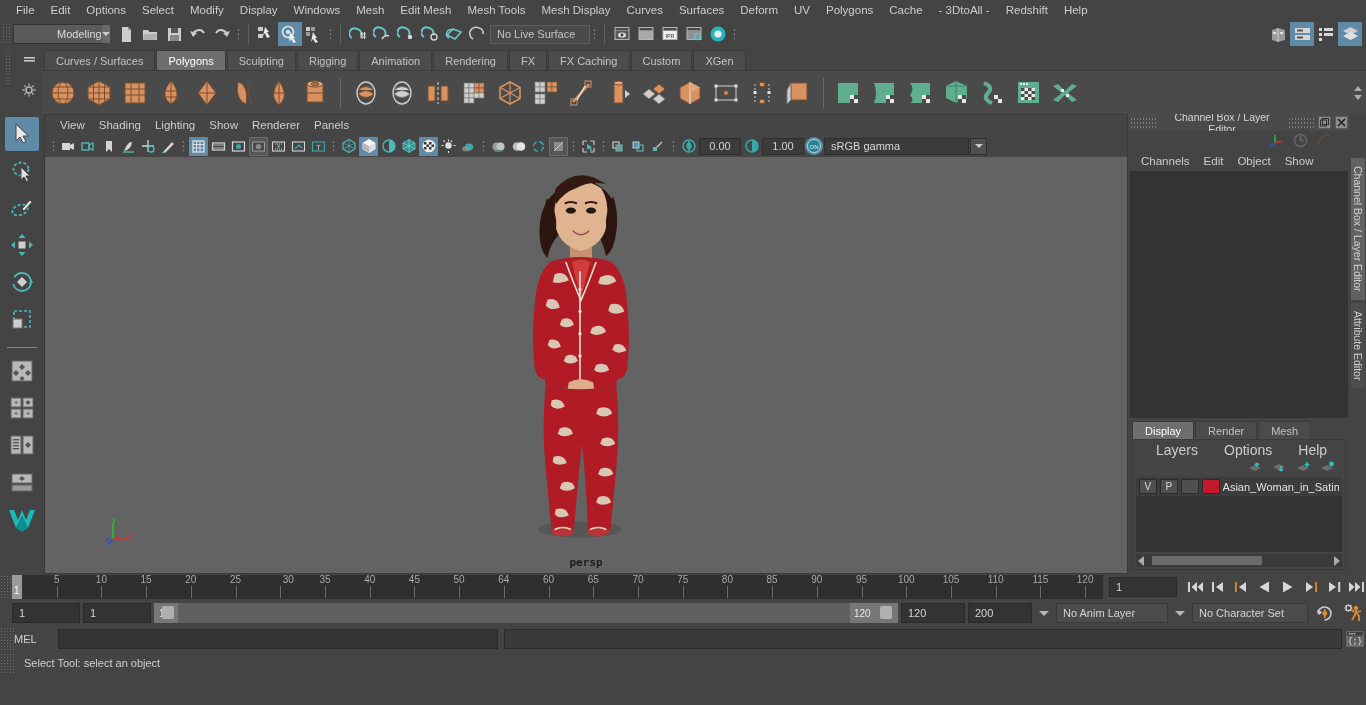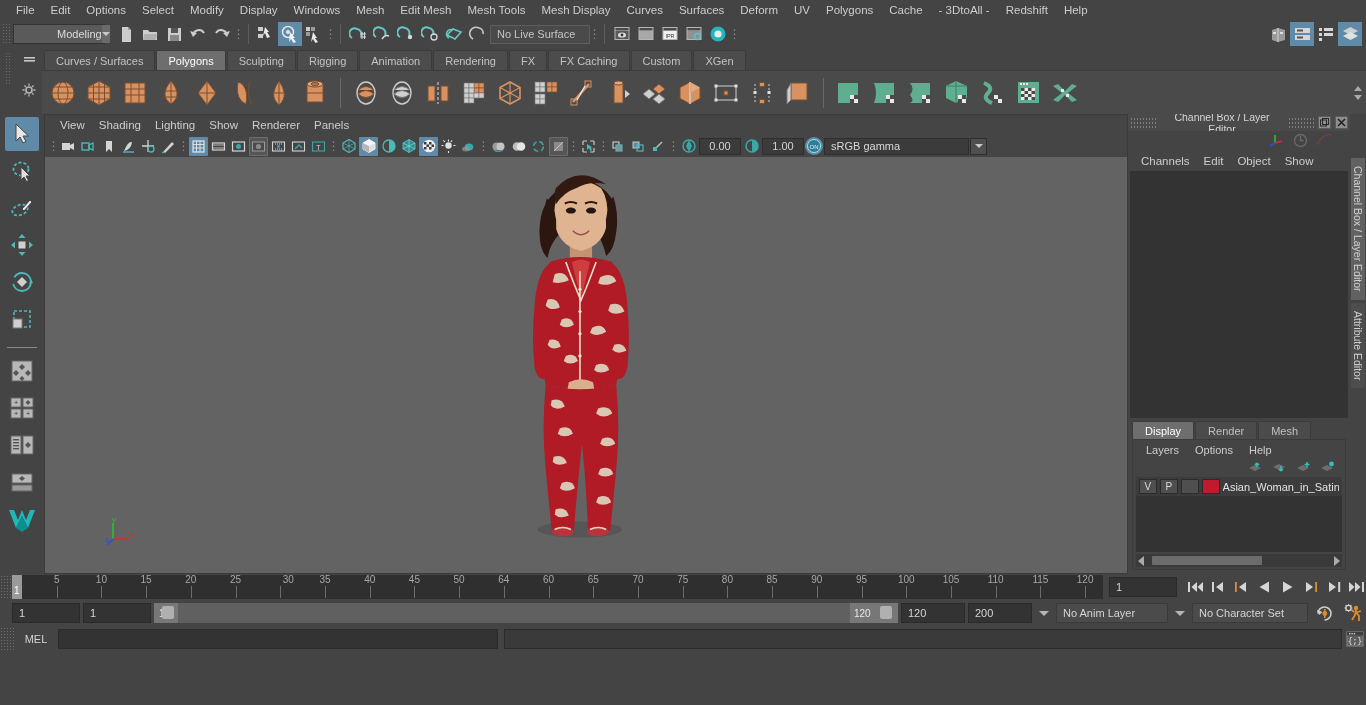--- a/index.html
+++ b/index.html
@@ -205,7 +205,7 @@
     display: flex; flex-direction: column;
   }
   .layer-menurow { height: 19px; display: flex; align-items: center; padding-left: 5px; }
-  .layer-menurow .mi { padding: 1px 8px; font-size: 11px; color: #cdcdcd; }
+  .layer-menurow .mi { padding: 1px 8px; font-size: 14px; color: #cdcdcd; margin-left: 10px; }
   .layer-iconrow {
     height: 18px; display: flex; align-items: center; justify-content: flex-end;
     gap: 9px; padding-right: 10px;

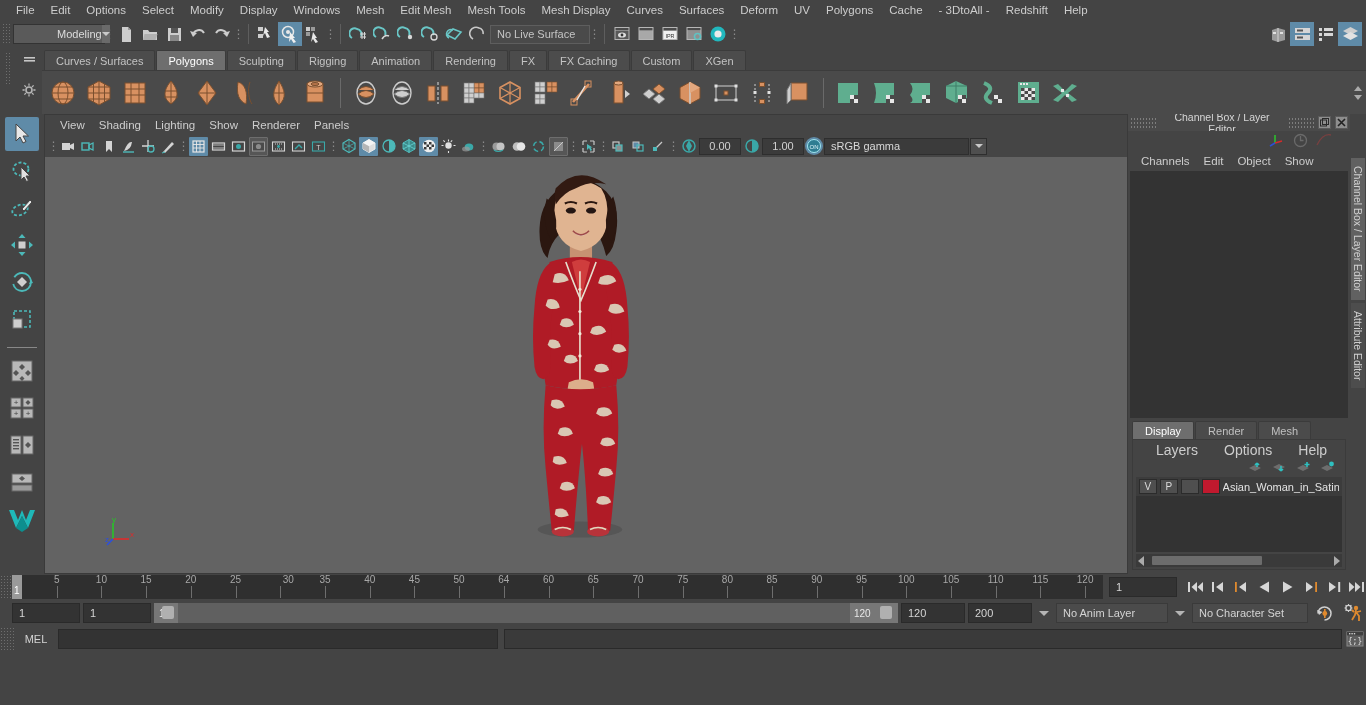--- a/index.html
+++ b/index.html
@@ -1236,6 +1236,7 @@
             <text x="2" y="27" font-size="8" fill="#2b4fe0" font-family="sans-serif">z</text>
           </svg>
         </div>
+        <div class="cam-label">persp</div>
       </div>
     </div>
 

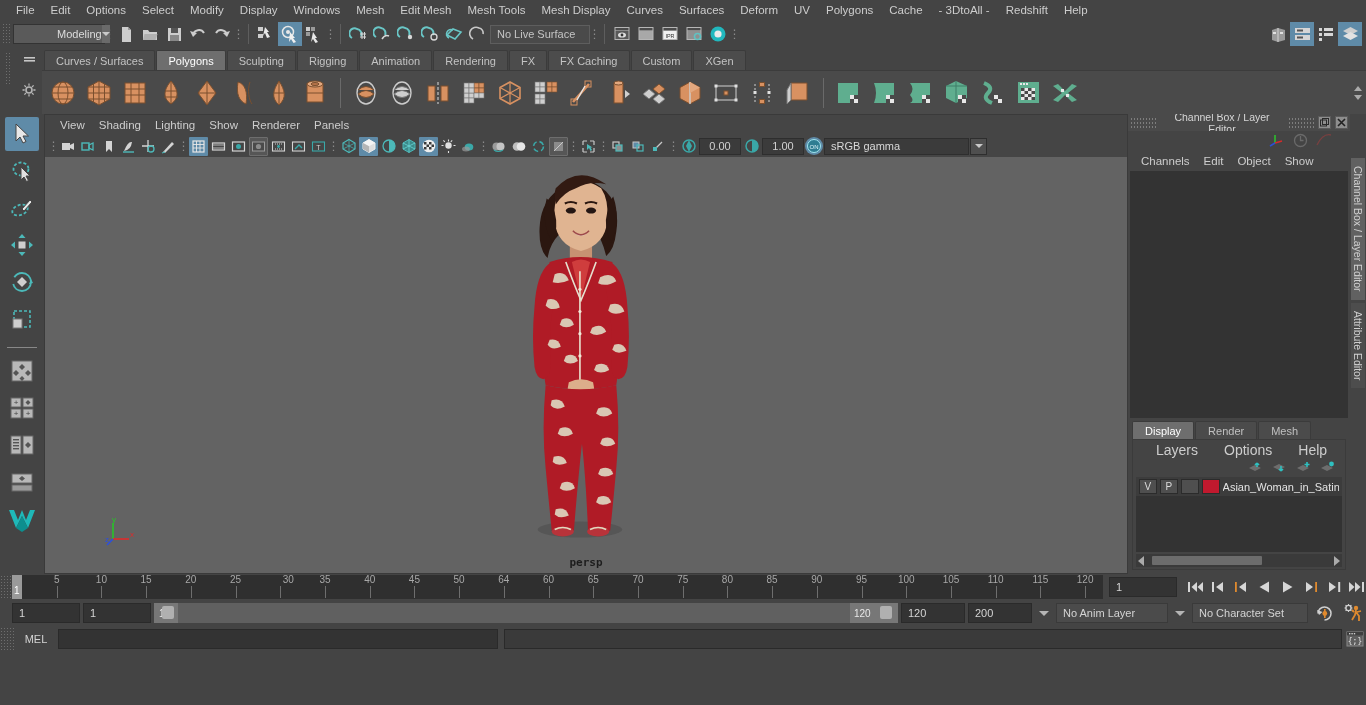--- a/index.html
+++ b/index.html
@@ -299,7 +299,7 @@
     background-image: radial-gradient(circle, #6e6e6e 0.8px, transparent 0.9px);
     background-size: 3px 3px;
   }
-  .cmd-label { width: 44px; text-align: center; font-size: 11px; color: #d2d2d2; }
+  .cmd-label { width: 44px; font-size: 11px; color: #d2d2d2; }
   .cmd-in1 { width: 440px; height: 20px; background: #333333; border: 1px solid #2a2a2a; }
   .cmd-in2 { flex: 1; height: 20px; background: #3a3a3a; border: 1px solid #2a2a2a; margin-left: 6px; margin-right: 2px;}
   .cmd-script { width: 22px; height: 22px; display:flex; align-items:center; justify-content:center;}

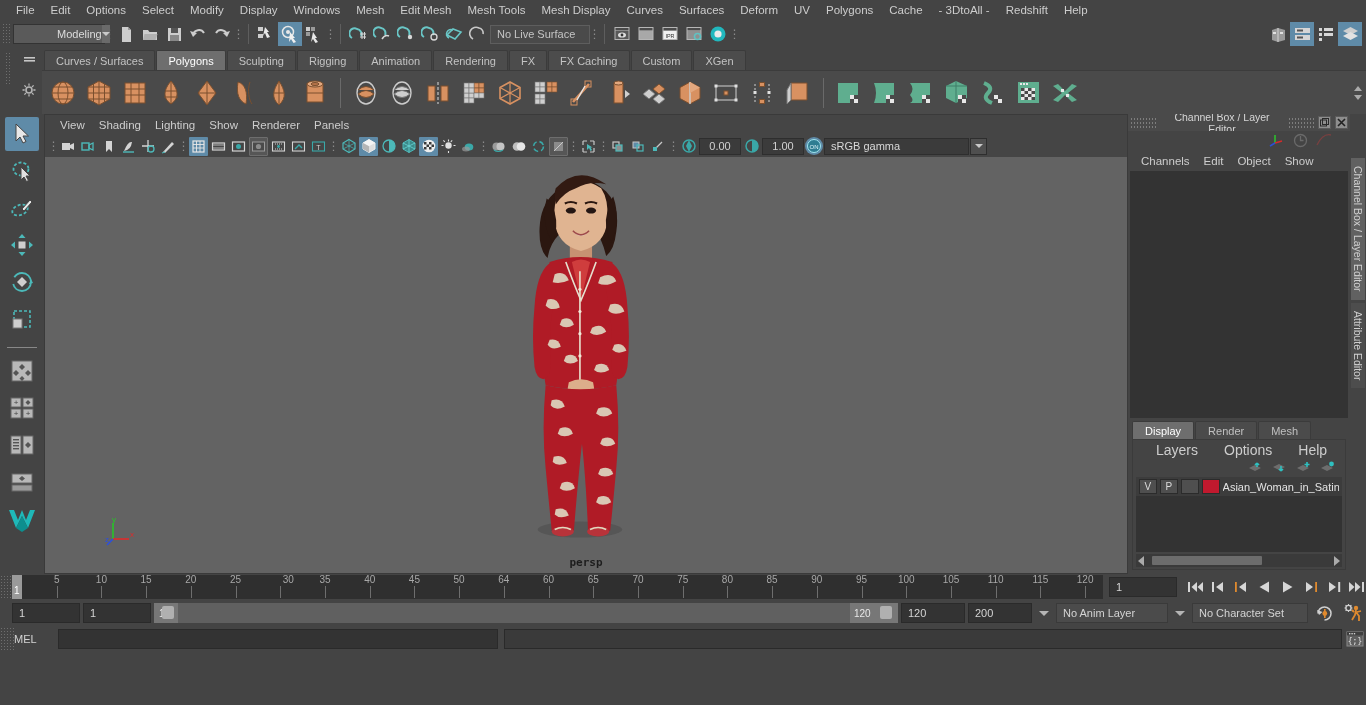--- a/index.html
+++ b/index.html
@@ -1514,6 +1514,10 @@
     </div>
   </div>
 
+  <div class="help-row">
+    <div class="help-grip"></div>
+    <div class="help-text">Select Tool: select an object</div>
+  </div>
 
 </div>
 

